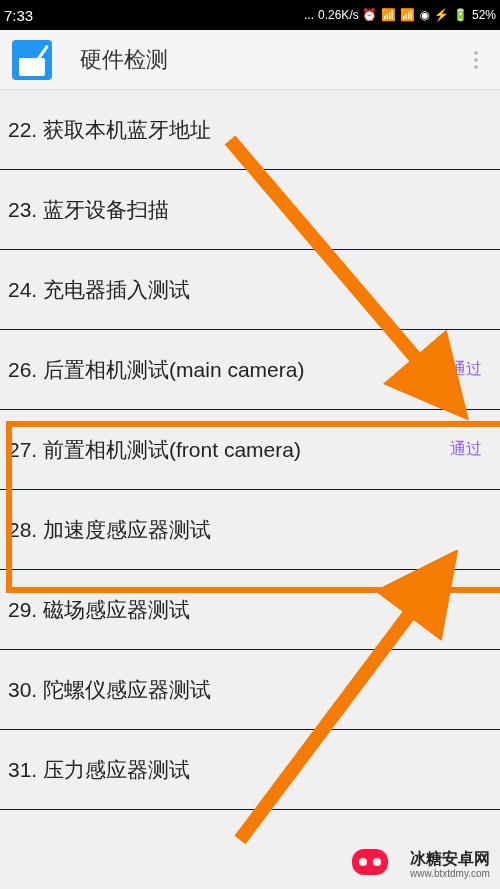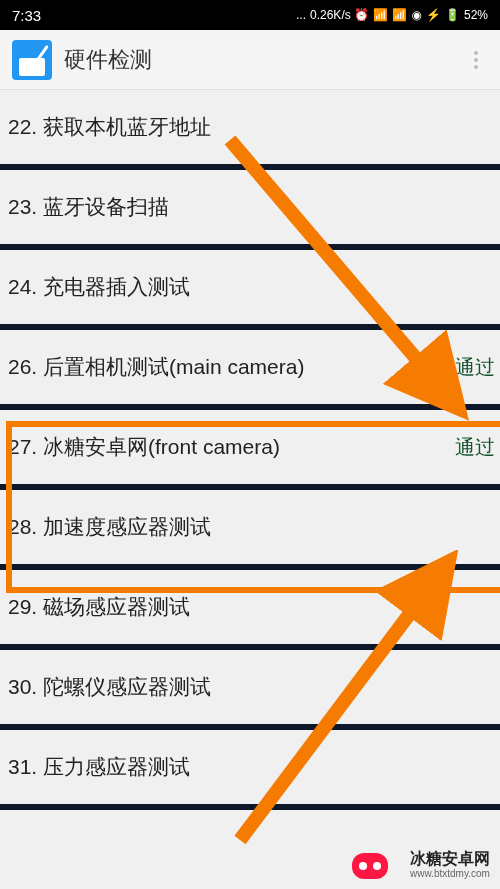--- a/index.html
+++ b/index.html
@@ -18,7 +18,7 @@
       display: flex;
       align-items: center;
       justify-content: space-between;
-      padding: 0 12px;
+      padding: 0 4px;
       font-size: 13px;
     }
     .status-left { font-size: 15px; }

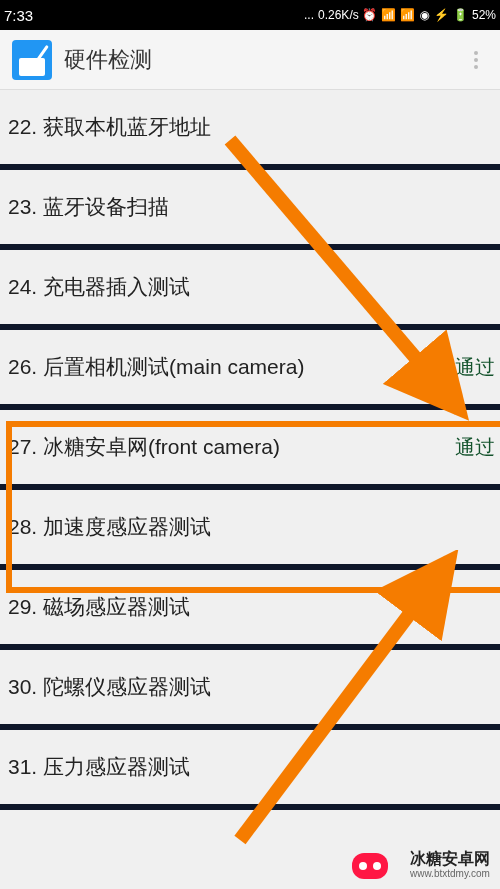--- a/index.html
+++ b/index.html
@@ -30,6 +30,7 @@
       align-items: center;
       padding: 0 12px;
       border-bottom: 1px solid #ddd;
+      gap: 16px;
     }
     .app-icon {
       width: 40px;

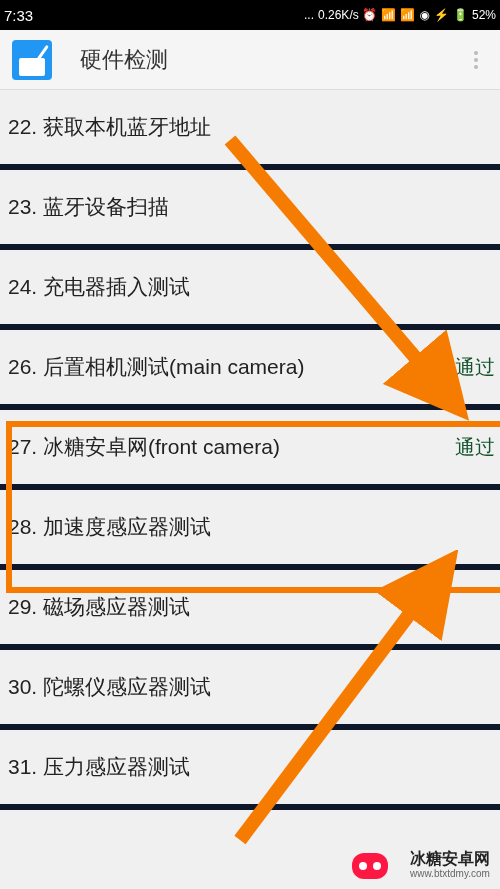--- a/index.html
+++ b/index.html
@@ -69,8 +69,8 @@
       height: 80px;
       display: flex;
       align-items: center;
-      padding: 0 5px 0 8px;
-      border-bottom: 6px solid #0f172a;
+      padding: 0 18px 0 8px;
+      border-bottom: 1px solid #0f172a;
       font-size: 21px;
       color: #222;
     }

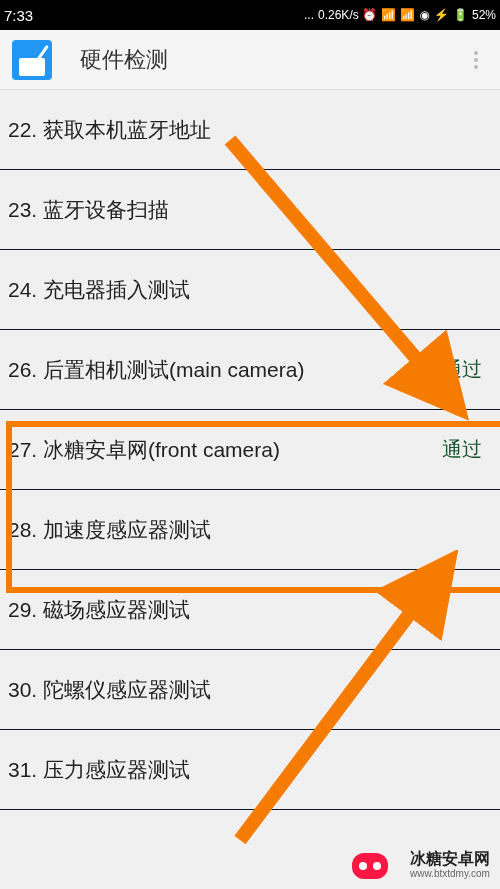--- a/index.html
+++ b/index.html
@@ -75,7 +75,7 @@
       color: #222;
     }
     .list-item .label { flex: 1; white-space: nowrap; overflow: hidden; }
-    .list-item .status { color: #14532d; font-size: 20px; }
+    .list-item .status { color: #8b5cf6; font-size: 16px; }
     .highlight-box {
       position: absolute;
       border: 6px solid #f57c00;

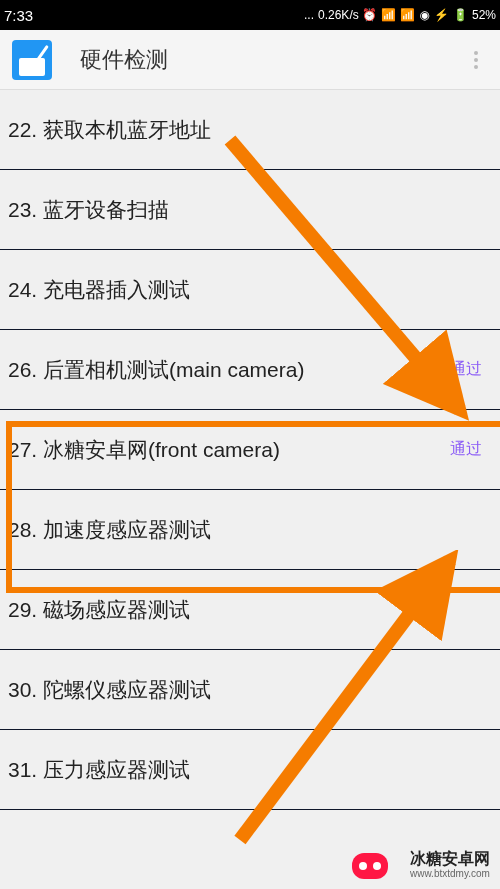--- a/index.html
+++ b/index.html
@@ -171,7 +171,7 @@
     <span class="status">通过</span>
   </div>
   <div class="list-item">
-    <span class="label"><span>27.</span> <span>冰糖安卓网(front camera)</span></span>
+    <span class="label"><span>27.</span> <span>前置相机测试(front camera)</span></span>
     <span class="status">通过</span>
   </div>
   <div class="list-item">

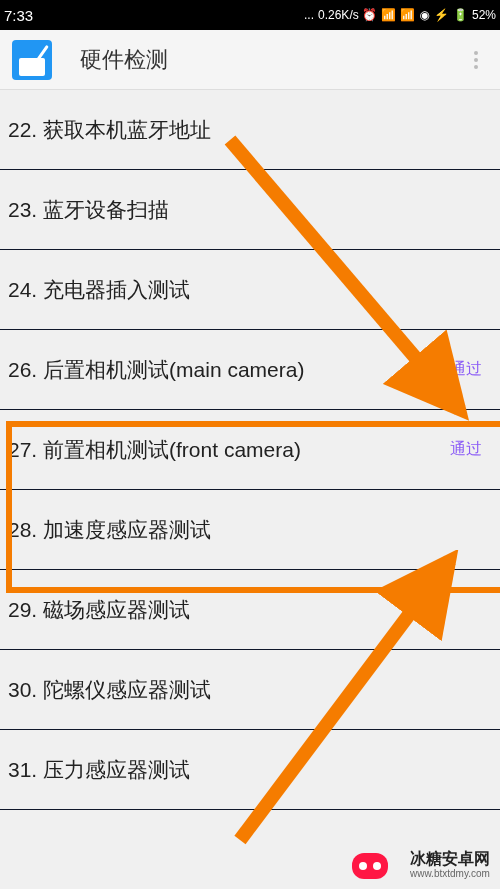--- a/index.html
+++ b/index.html
@@ -96,7 +96,7 @@
       bottom: 10px;
       right: 10px;
       display: flex;
-      align-items: flex-end;
+      align-items: flex-start;
       gap: 22px;
       z-index: 10;
       padding-left: 13px;

